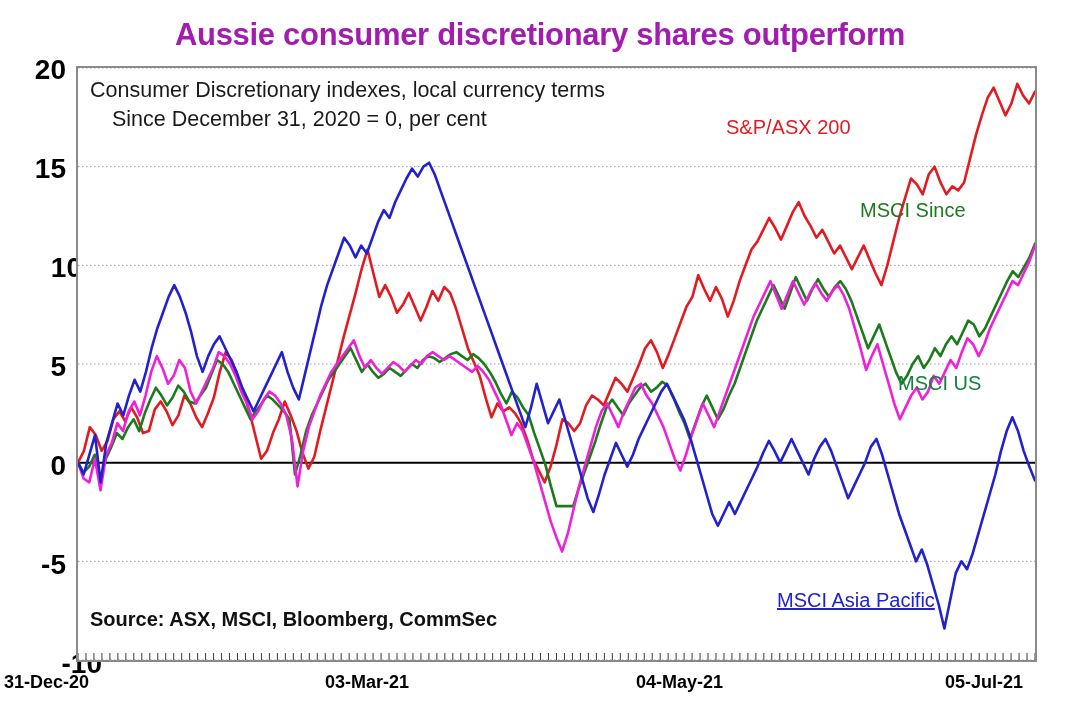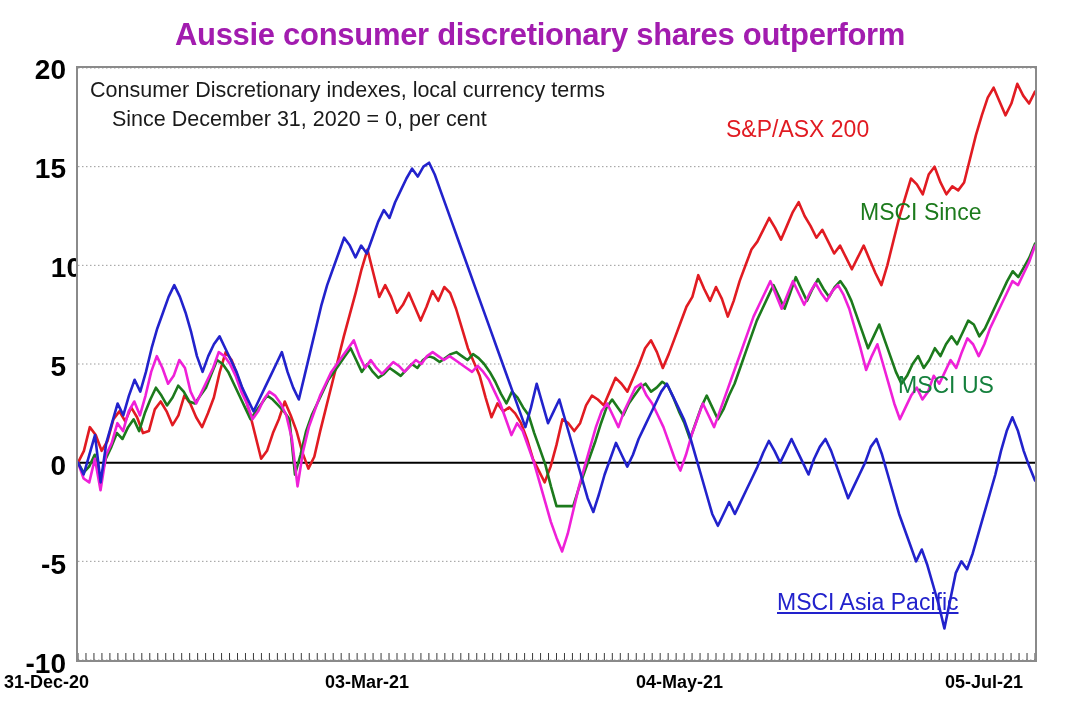--- a/index.html
+++ b/index.html
@@ -73,7 +73,7 @@
 
   .series-label{
     position:absolute;
-    font-size:23px;
+    font-size:20px;
     white-space:nowrap;
   }
   .lbl-asx  {left:726px;top:116px;color:#e11b22;}

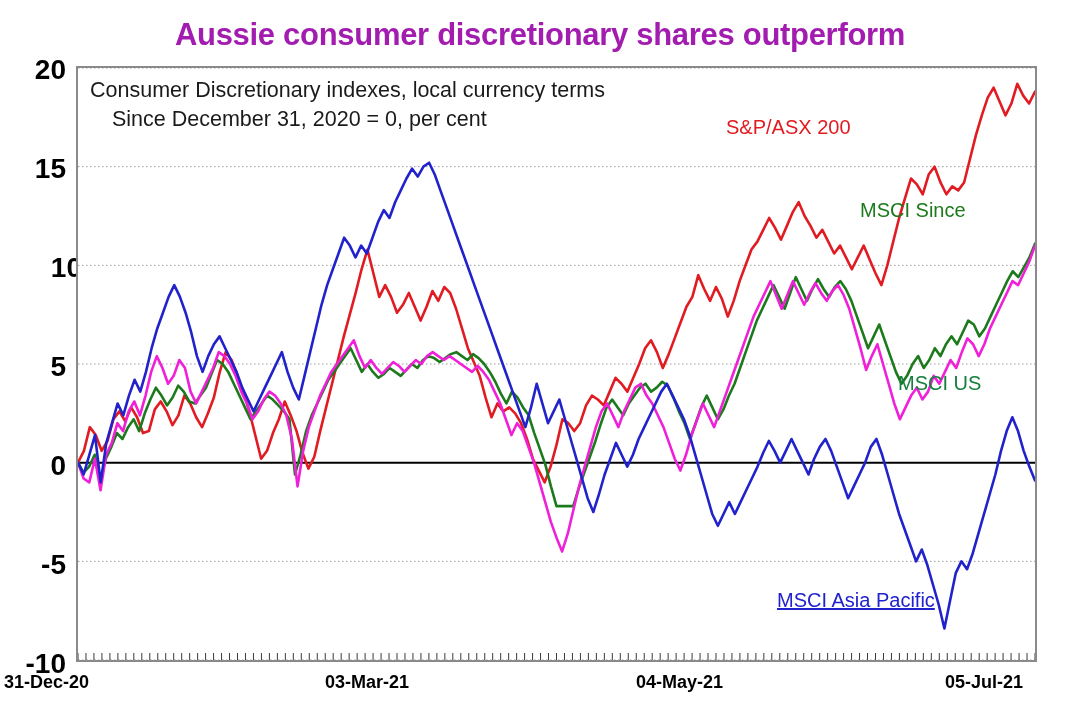--- a/index.html
+++ b/index.html
@@ -241,6 +241,7 @@
   <div class="note note1">Consumer Discretionary indexes, local currency terms</div>
   <div class="note note2">Since December 31, 2020 = 0, per cent</div>
 
+  <div class="source">Source: ASX, MSCI, Bloomberg, CommSec</div>
 
   <div class="series-label lbl-asx">S&amp;P/ASX 200</div>
   <div class="series-label lbl-world">MSCI Since</div>

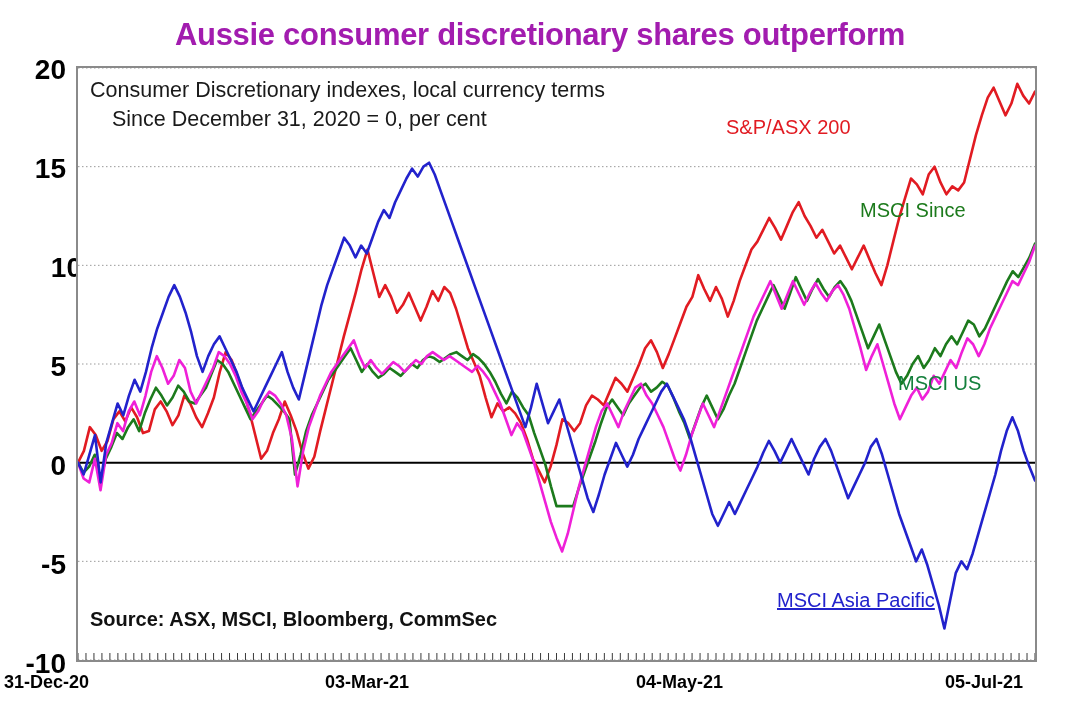--- a/index.html
+++ b/index.html
@@ -94,7 +94,7 @@
   <div class="ytick" style="top:351px;">5</div>
   <div class="ytick" style="top:450px;">0</div>
   <div class="ytick" style="top:549px;">-5</div>
-  <div class="ytick" style="top:648px;">-10</div>
+  <div class="ytick" style="top:648px;padding-left:36px;">-10</div>
 
   <div class="xtick" style="left:4px;">31-Dec-20</div>
   <div class="xtick" style="left:325px;">03-Mar-21</div>

